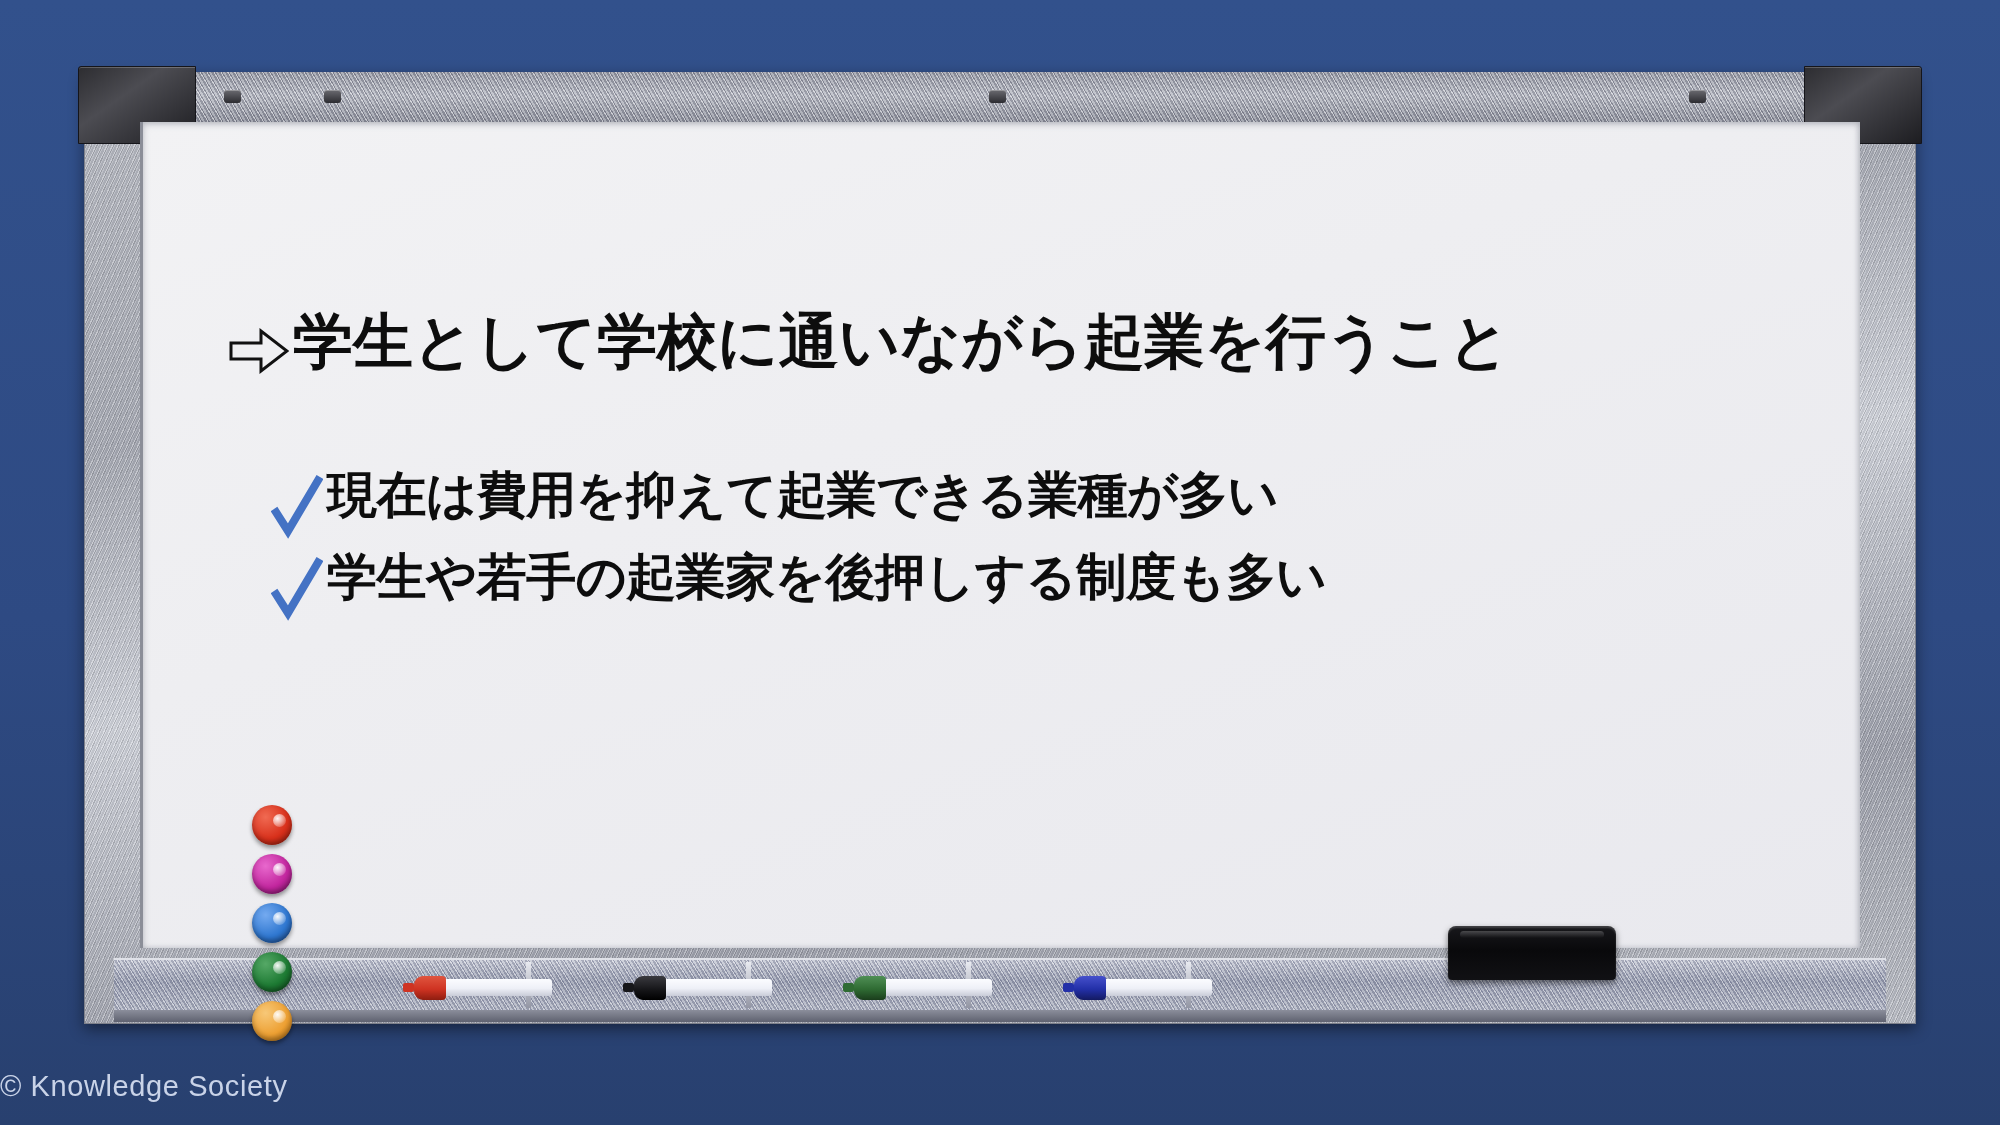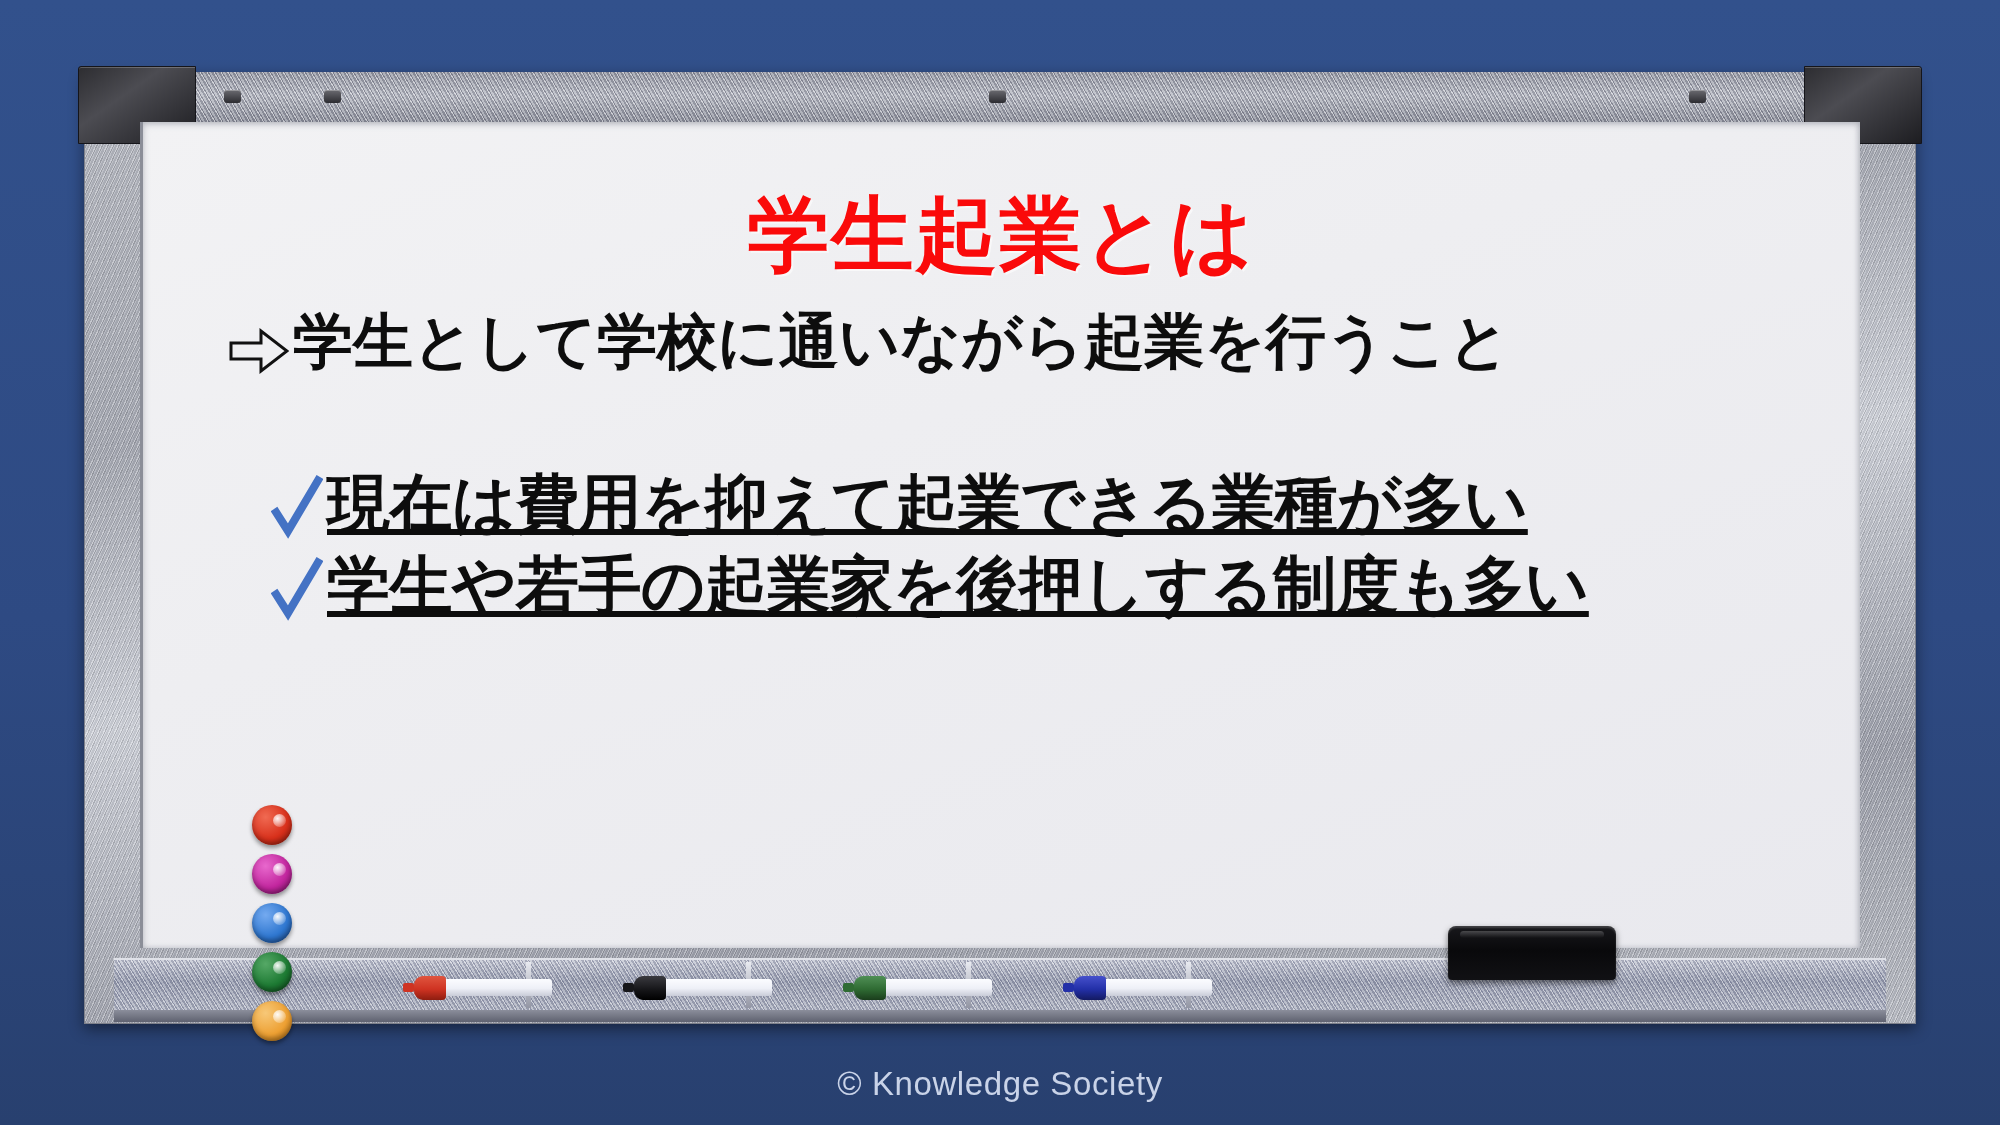--- a/index.html
+++ b/index.html
@@ -245,7 +245,6 @@
     <div class="surface">
       <div class="content">
 
-        <div id="slide-title">学生起業とは</div>
 
         <div id="lead-line">
           <span class="arrow-icon">

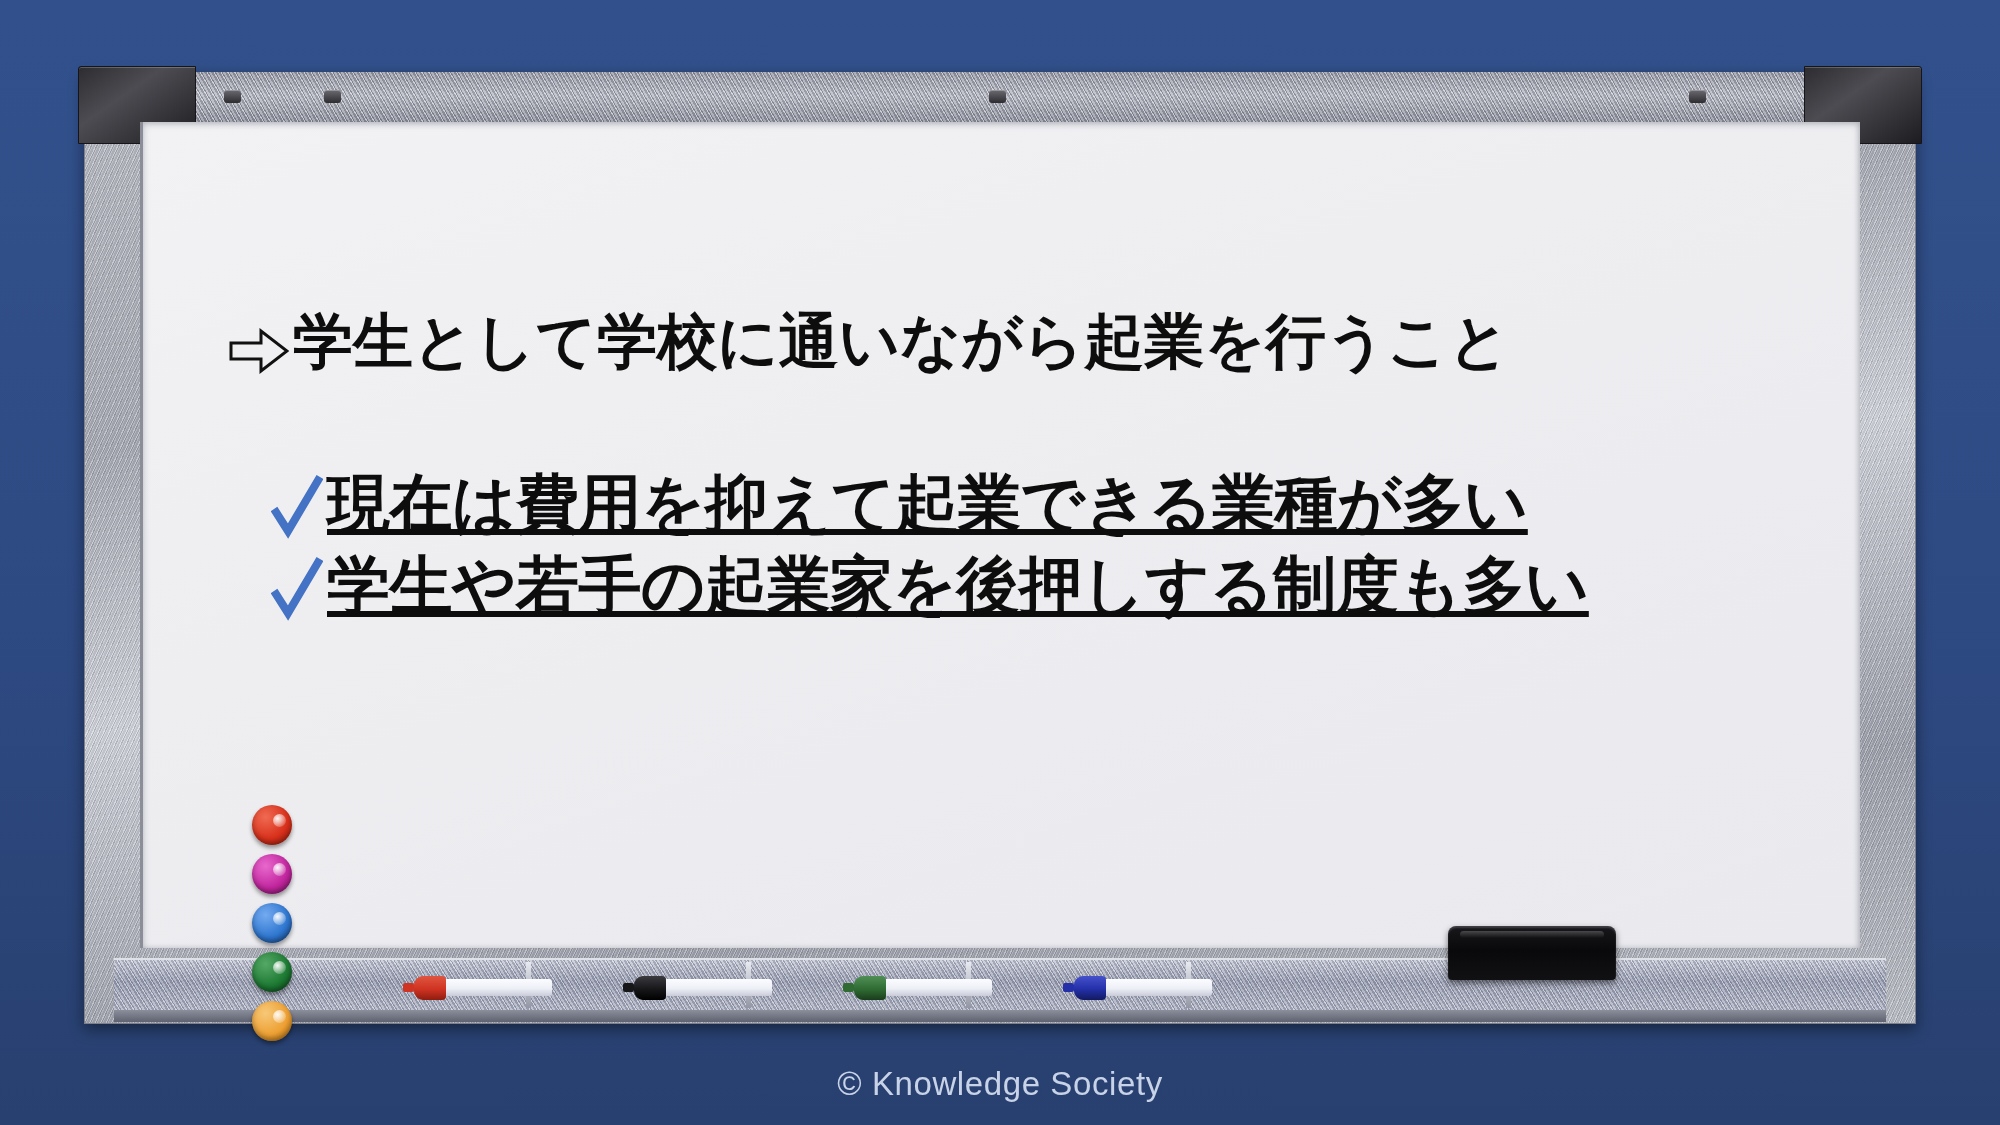--- a/index.html
+++ b/index.html
@@ -207,11 +207,10 @@
   }
   .bullet-text {
     color: #0d0d0d;
-    font-size: 63px;
+    font-size: 50px;
     font-weight: bold;
     line-height: 1.15;
     letter-spacing: -0.5px;
-    text-decoration: underline;
   }
 
   

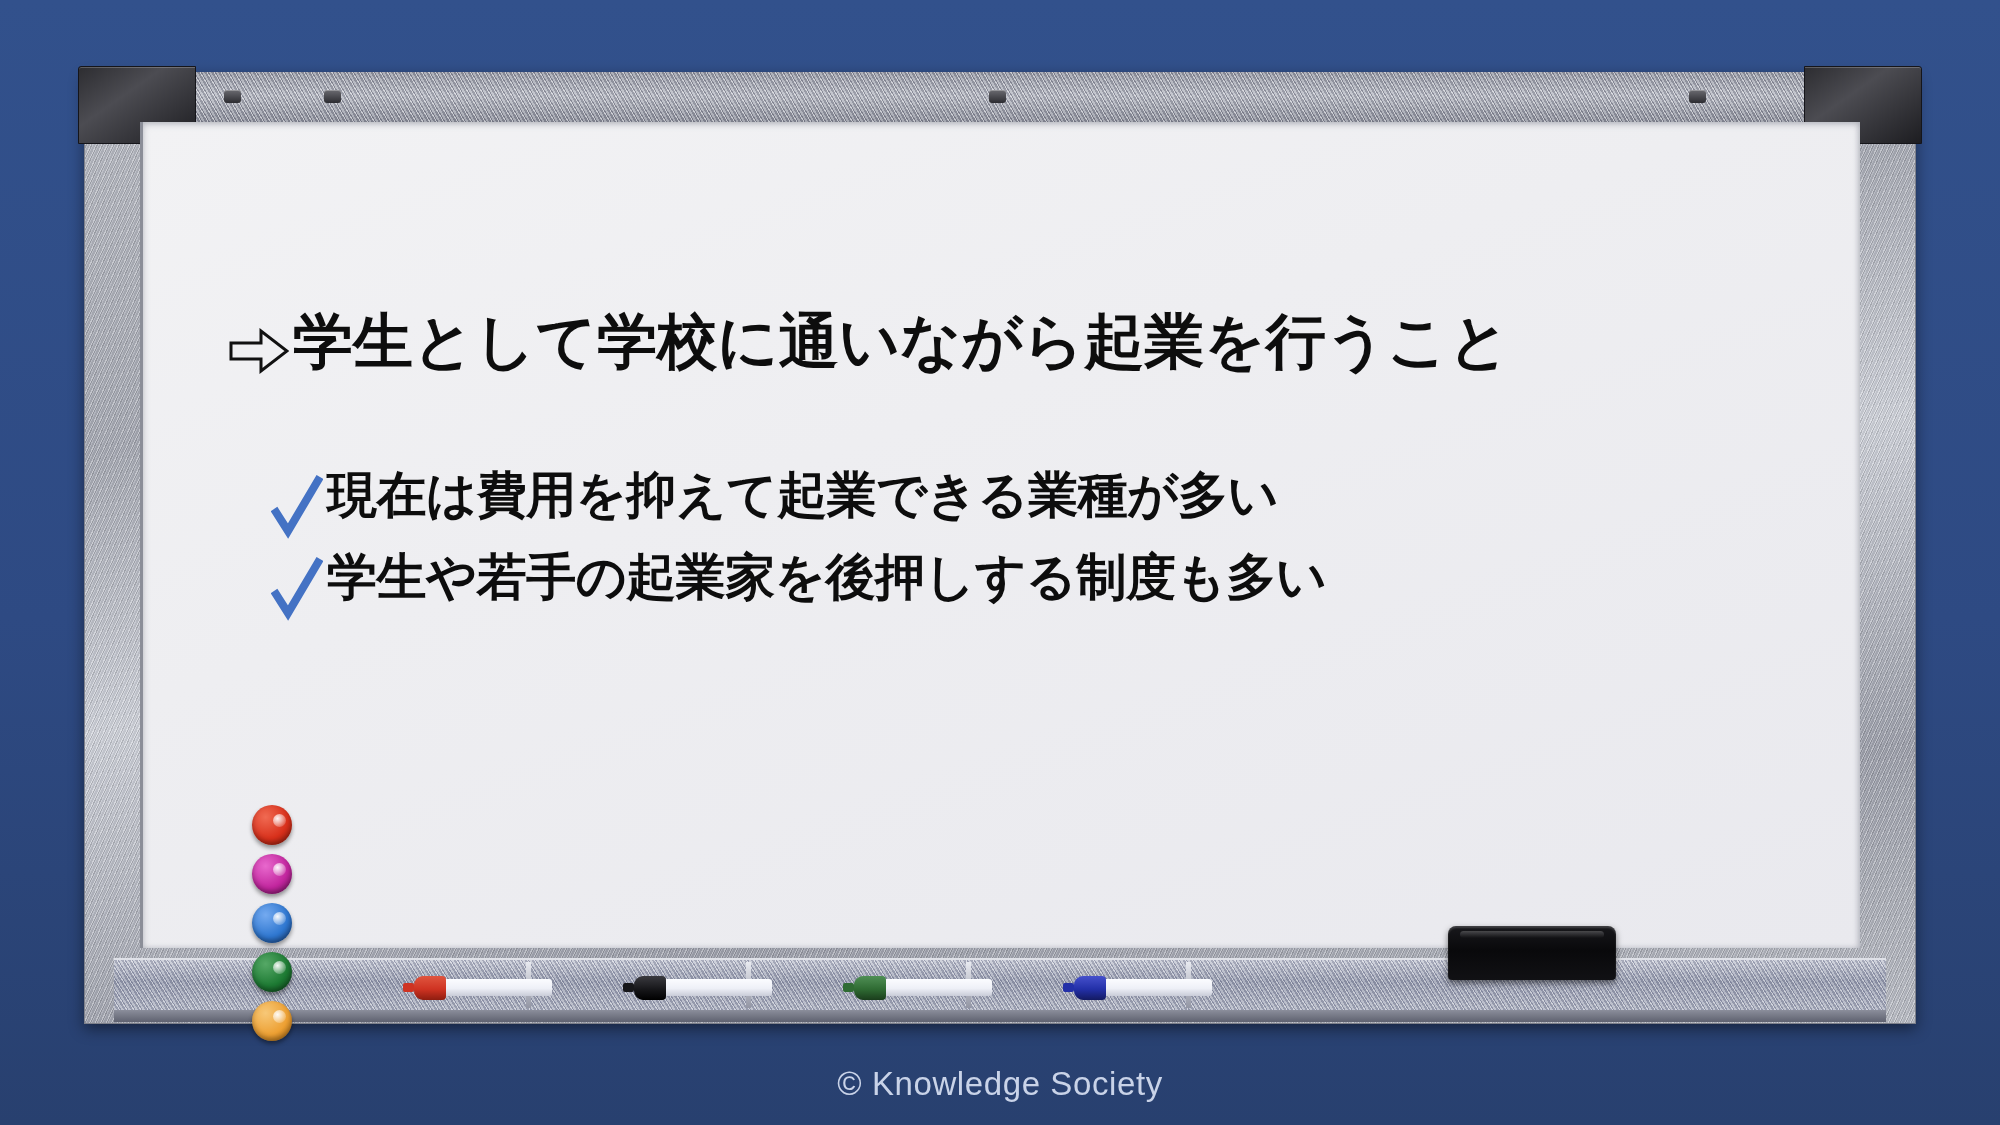--- a/index.html
+++ b/index.html
@@ -217,9 +217,9 @@
   #footer {
     position: absolute;
     left: 0; right: 0; bottom: 22px;
-    text-align: center;
+    text-align: left;
     color: #c9d3e8;
-    font-size: 33px;
+    font-size: 29px;
     letter-spacing: .6px;
   }
 </style>

